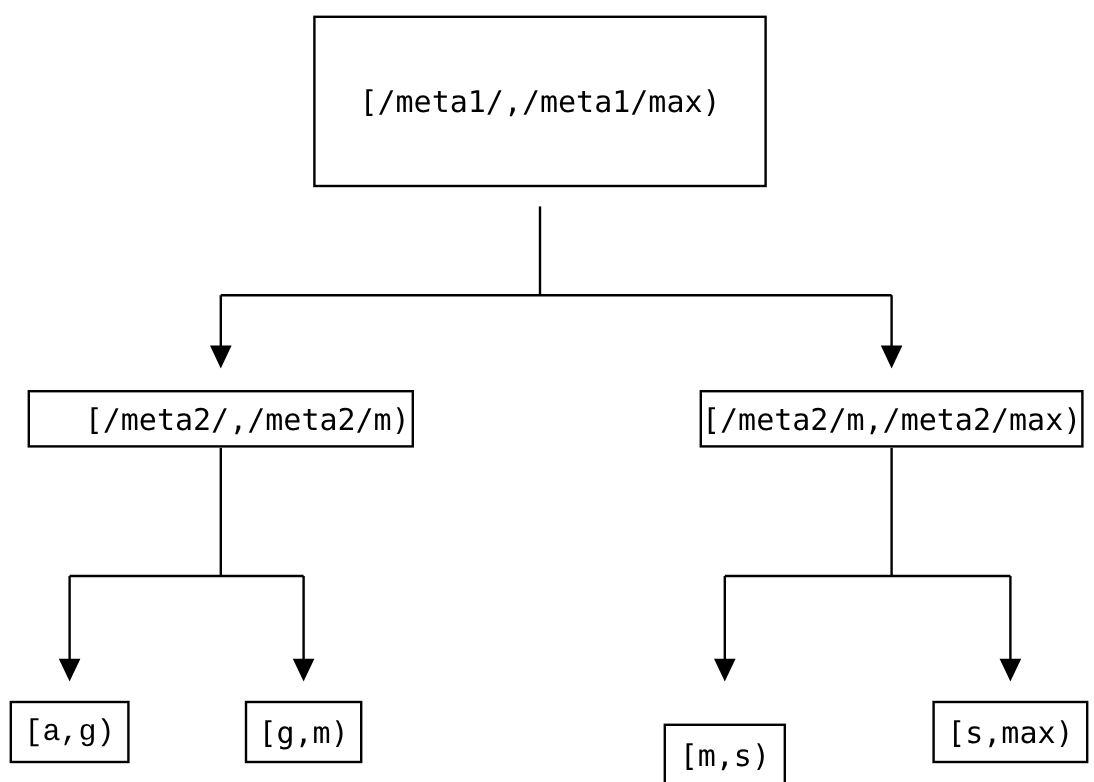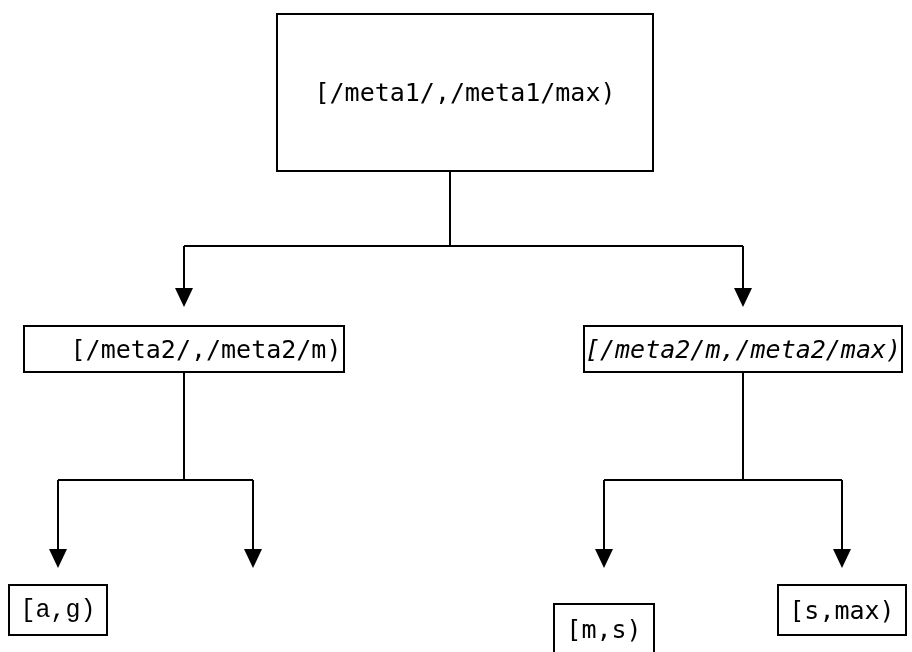--- a/index.html
+++ b/index.html
@@ -34,7 +34,7 @@
     color: #000000;
     white-space: nowrap;
   }
-  .node-root  { left: 276px; top: 13px;  width: 378px; height: 159px; align-items: center; }
+  .node-root  { left: 261px; top: 13px;  width: 378px; height: 143px; align-items: center; }
   .node-l2l   { left: 23px;  top: 325px; width: 322px; height: 48px; padding-left: 44px; }
   .node-l2r   { left: 583px; top: 325px; width: 320px; height: 48px; font-style: italic; }
   .node-leaf  { top: 584px; height: 52px; }

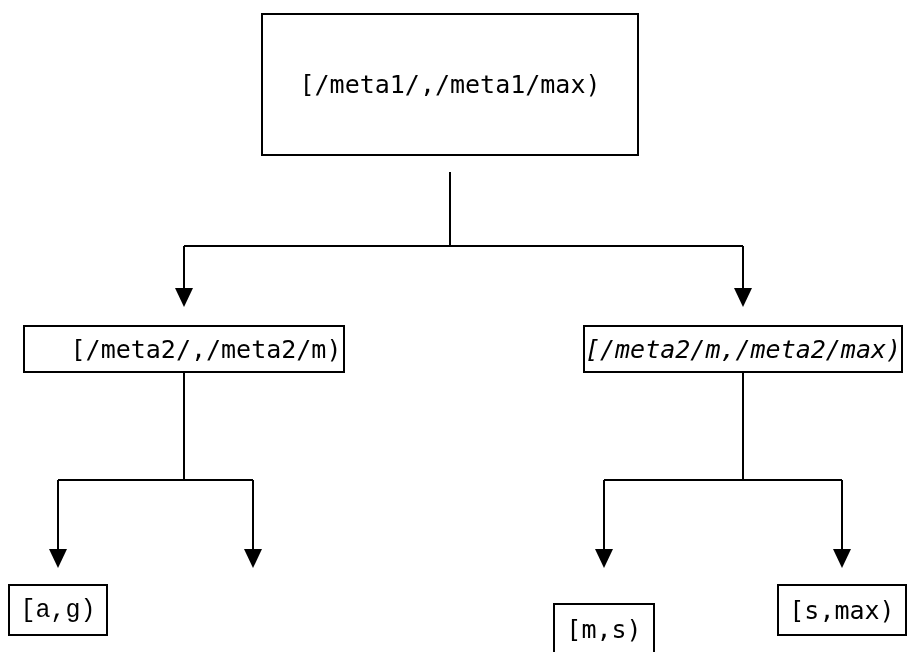--- a/index.html
+++ b/index.html
@@ -36,7 +36,7 @@
   }
   .node-root  { left: 261px; top: 13px;  width: 378px; height: 143px; align-items: center; }
   .node-l2l   { left: 23px;  top: 325px; width: 322px; height: 48px; padding-left: 44px; }
-  .node-l2r   { left: 583px; top: 325px; width: 320px; height: 48px; font-style: italic; }
+  .node-l2r   { left: 583px; top: 325px; width: 320px; height: 48px; }
   .node-leaf  { top: 584px; height: 52px; }
   .node-ag    { left: 8px;   width: 100px; font-family: Liberation Mono, monospace; }
   .node-gm    { left: 204px; width: 98px; }

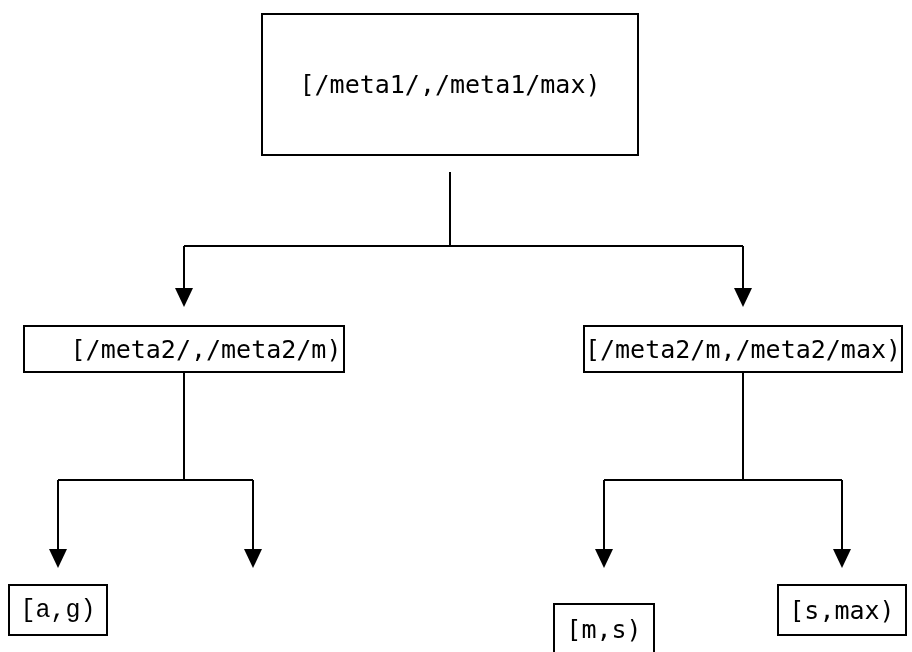--- a/index.html
+++ b/index.html
@@ -97,6 +97,9 @@
     <span>[a,g)</span>
   </div>
 
+  <div class="node node-leaf node-gm">
+    <span>[g,m)</span>
+  </div>
 
   <div class="node node-leaf node-ms">
     <span>[m,s)</span>

